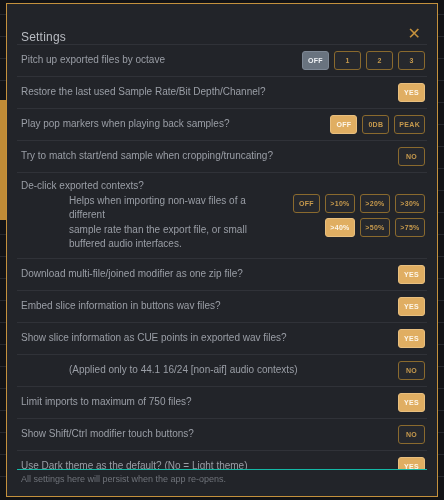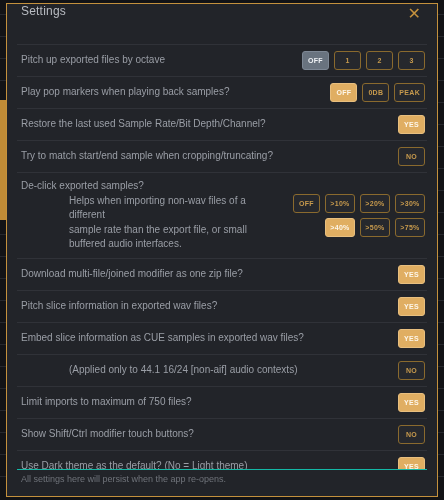--- a/index.html
+++ b/index.html
@@ -49,7 +49,7 @@
     height: 40px;
     flex: 0 0 40px;
     display: flex;
-    align-items: flex-start;
+    align-items: flex-end;
     justify-content: space-between;
     padding: 0 12px 0 14px;
   }

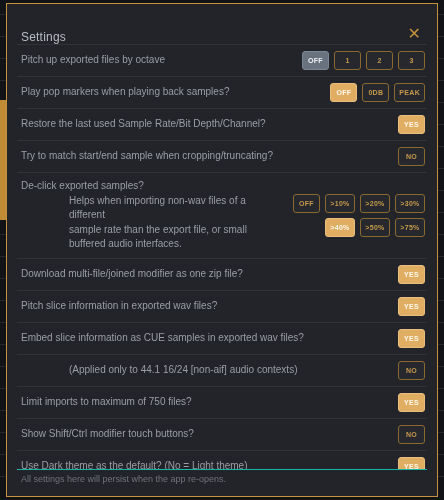--- a/index.html
+++ b/index.html
@@ -188,17 +188,17 @@
         </div>
       </div>
       <div class="settings-row">
+        <div class="row-label"><span>Restore the last used Sample Rate/Bit Depth/Channel?</span></div>
+        <div class="row-controls">
+          <div class="opt-btn selected-gold">YES</div>
+        </div>
+      </div>
+      <div class="settings-row">
         <div class="row-label"><span>Play pop markers when playing back samples?</span></div>
         <div class="row-controls">
           <div class="opt-btn selected-gold">OFF</div>
           <div class="opt-btn">0DB</div>
           <div class="opt-btn wide">PEAK</div>
-        </div>
-      </div>
-      <div class="settings-row">
-        <div class="row-label"><span>Restore the last used Sample Rate/Bit Depth/Channel?</span></div>
-        <div class="row-controls">
-          <div class="opt-btn selected-gold">YES</div>
         </div>
       </div>
       <div class="settings-row">

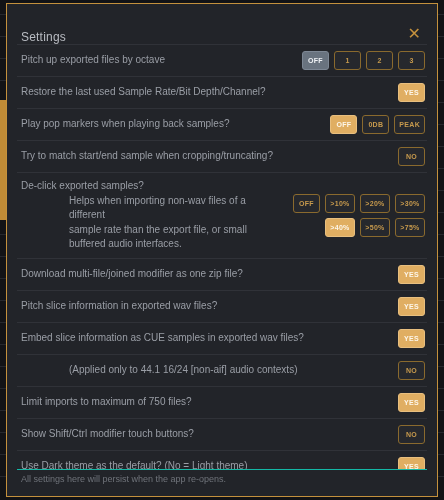--- a/index.html
+++ b/index.html
@@ -208,7 +208,7 @@
         </div>
       </div>
       <div class="settings-row">
-        <div class="row-label"><span>De-click exported samples?</span><span class="sub">Helps when importing non-wav files of a different</span><span class="sub">sample rate than the export file, or small buffered audio interfaces.</span></div>
+        <div class="row-label"><span>De-click exported contexts?</span><span class="sub">Helps when importing non-wav files of a different</span><span class="sub">sample rate than the export file, or small buffered audio interfaces.</span></div>
         <div class="row-controls">
           <div class="opt-btn">OFF</div>
           <div class="opt-btn wide">&gt;10%</div>

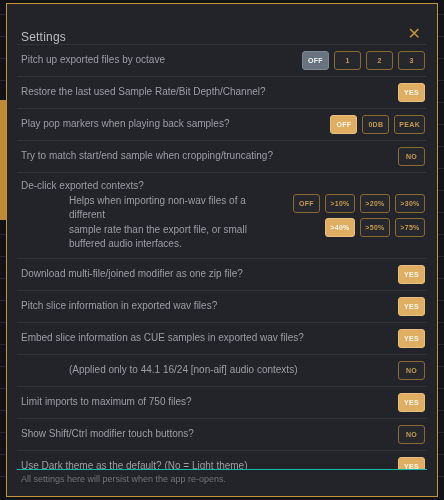--- a/index.html
+++ b/index.html
@@ -226,7 +226,7 @@
         </div>
       </div>
       <div class="settings-row">
-        <div class="row-label"><span>Pitch slice information in exported wav files?</span></div>
+        <div class="row-label"><span>Embed slice information in buttons wav files?</span></div>
         <div class="row-controls">
           <div class="opt-btn selected-gold">YES</div>
         </div>

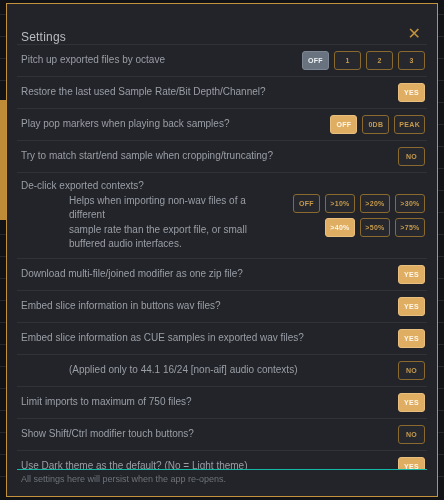--- a/index.html
+++ b/index.html
@@ -232,7 +232,7 @@
         </div>
       </div>
       <div class="settings-row">
-        <div class="row-label"><span>Embed slice information as CUE samples in exported wav files?</span></div>
+        <div class="row-label"><span>Show slice information as CUE points in exported wav files?</span></div>
         <div class="row-controls">
           <div class="opt-btn selected-gold">YES</div>
         </div>

